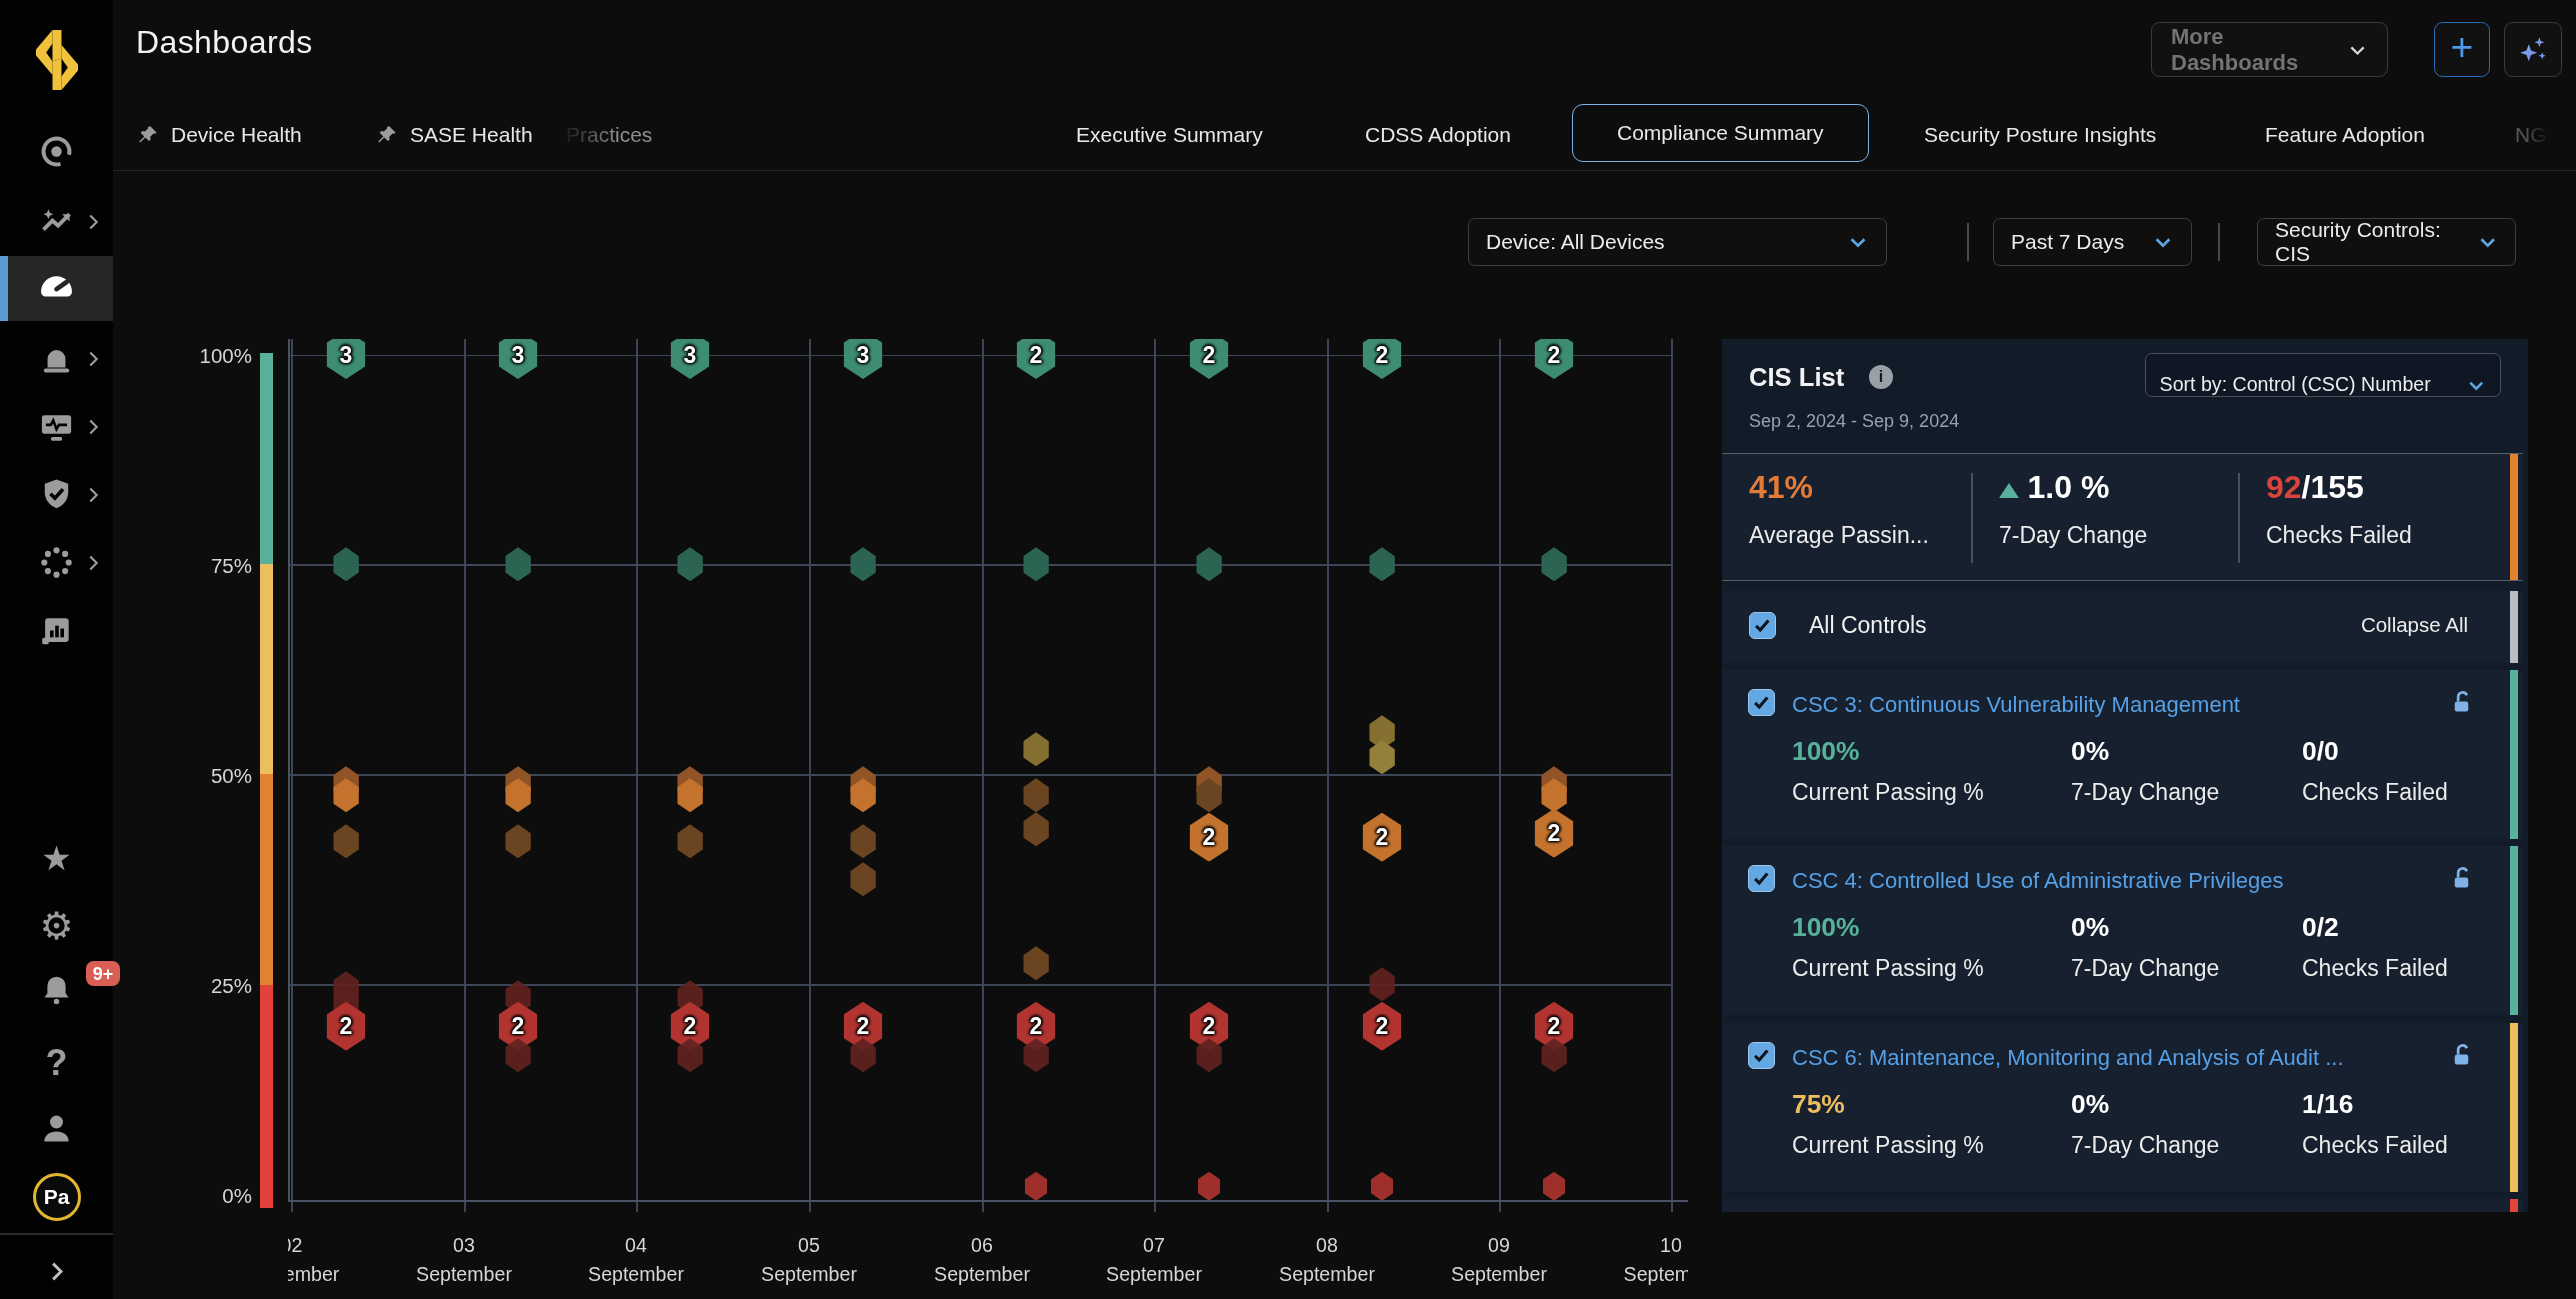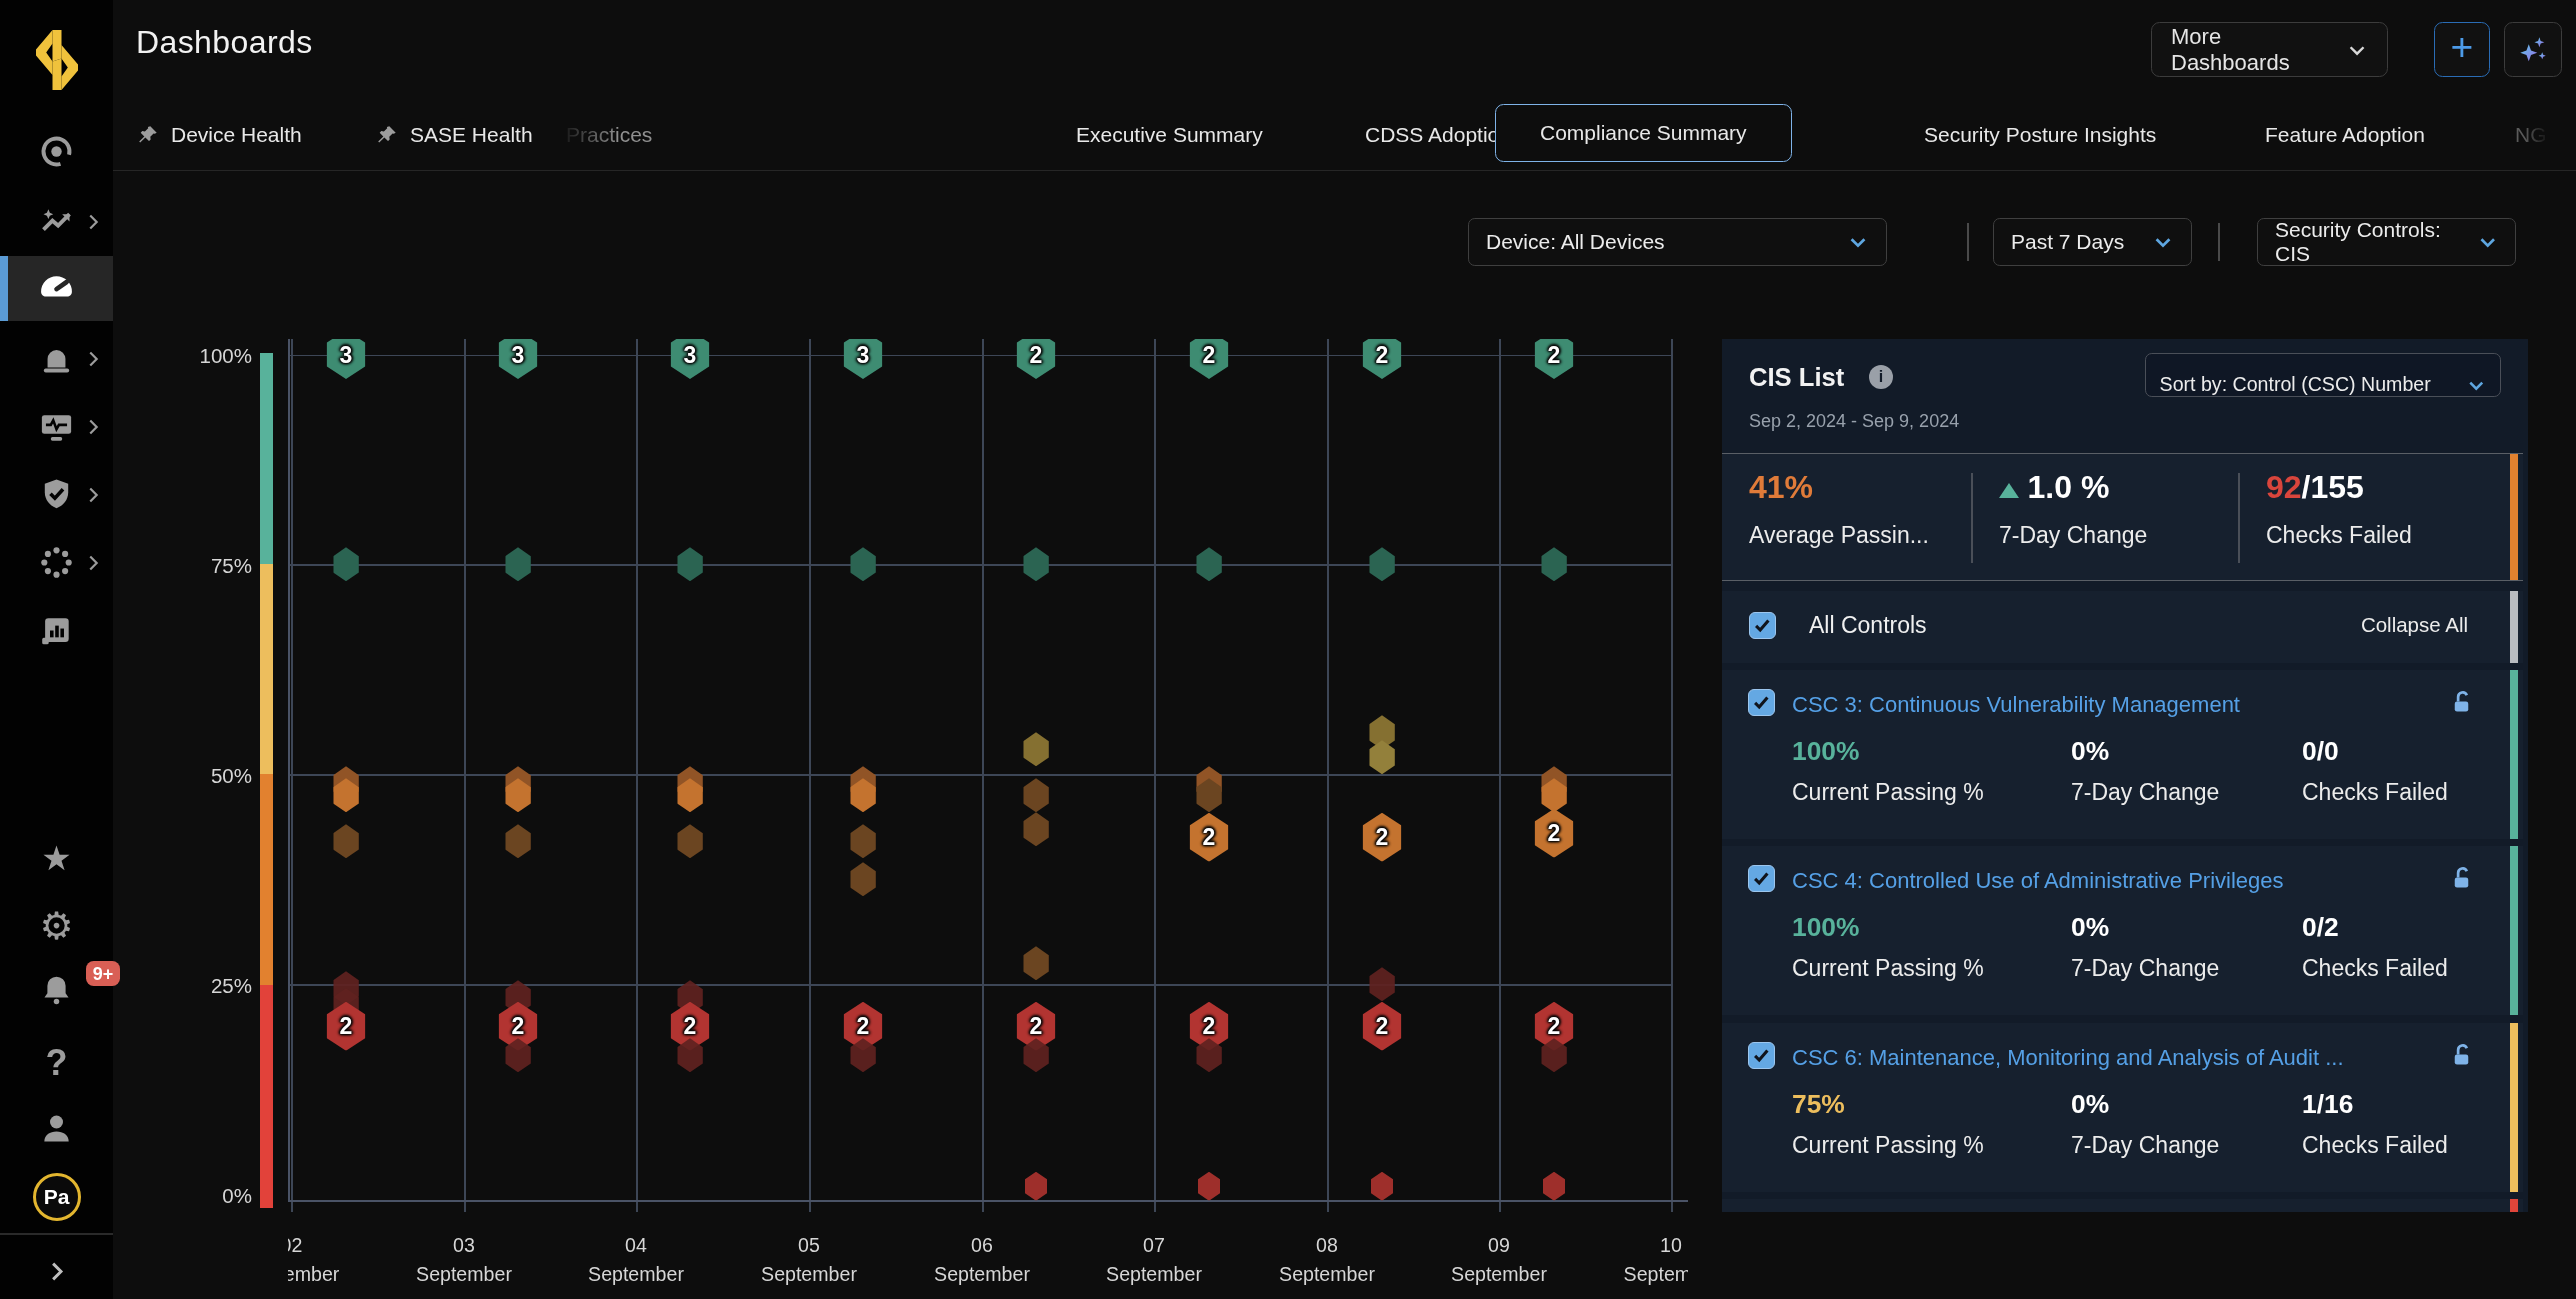--- a/index.html
+++ b/index.html
@@ -19,7 +19,7 @@
   .glyph{font-size:34px;color:#9c9c9c;line-height:1;}
   
   #page-title{position:absolute;left:136px;top:24px;font-size:32px;font-weight:500;color:#f2f2f2;letter-spacing:0.4px;}
-  .hdr-btn{position:absolute;top:22px;height:55px;border:1.7px solid #3c3c3c;border-radius:8.5px;background:#111;display:flex;align-items:center;justify-content:center;color:#e5e5e5;}
+  .hdr-btn{position:absolute;top:22px;height:55px;border:1.7px solid #3c3c3c;border-radius:8.5px;background:#111;display:flex;align-items:center;justify-content:center;color:#737373;font-weight:bold;}
   #more-dash{left:2151px;width:237px;font-size:22px;gap:13.6px;padding:0 19px;}
   #add-btn{left:2434px;width:56px;border-color:#2A6CB5;color:#4D9BE8;font-size:39px;font-weight:300;padding-bottom:5.1px;}
   #spark-btn{left:2504px;width:58px;}

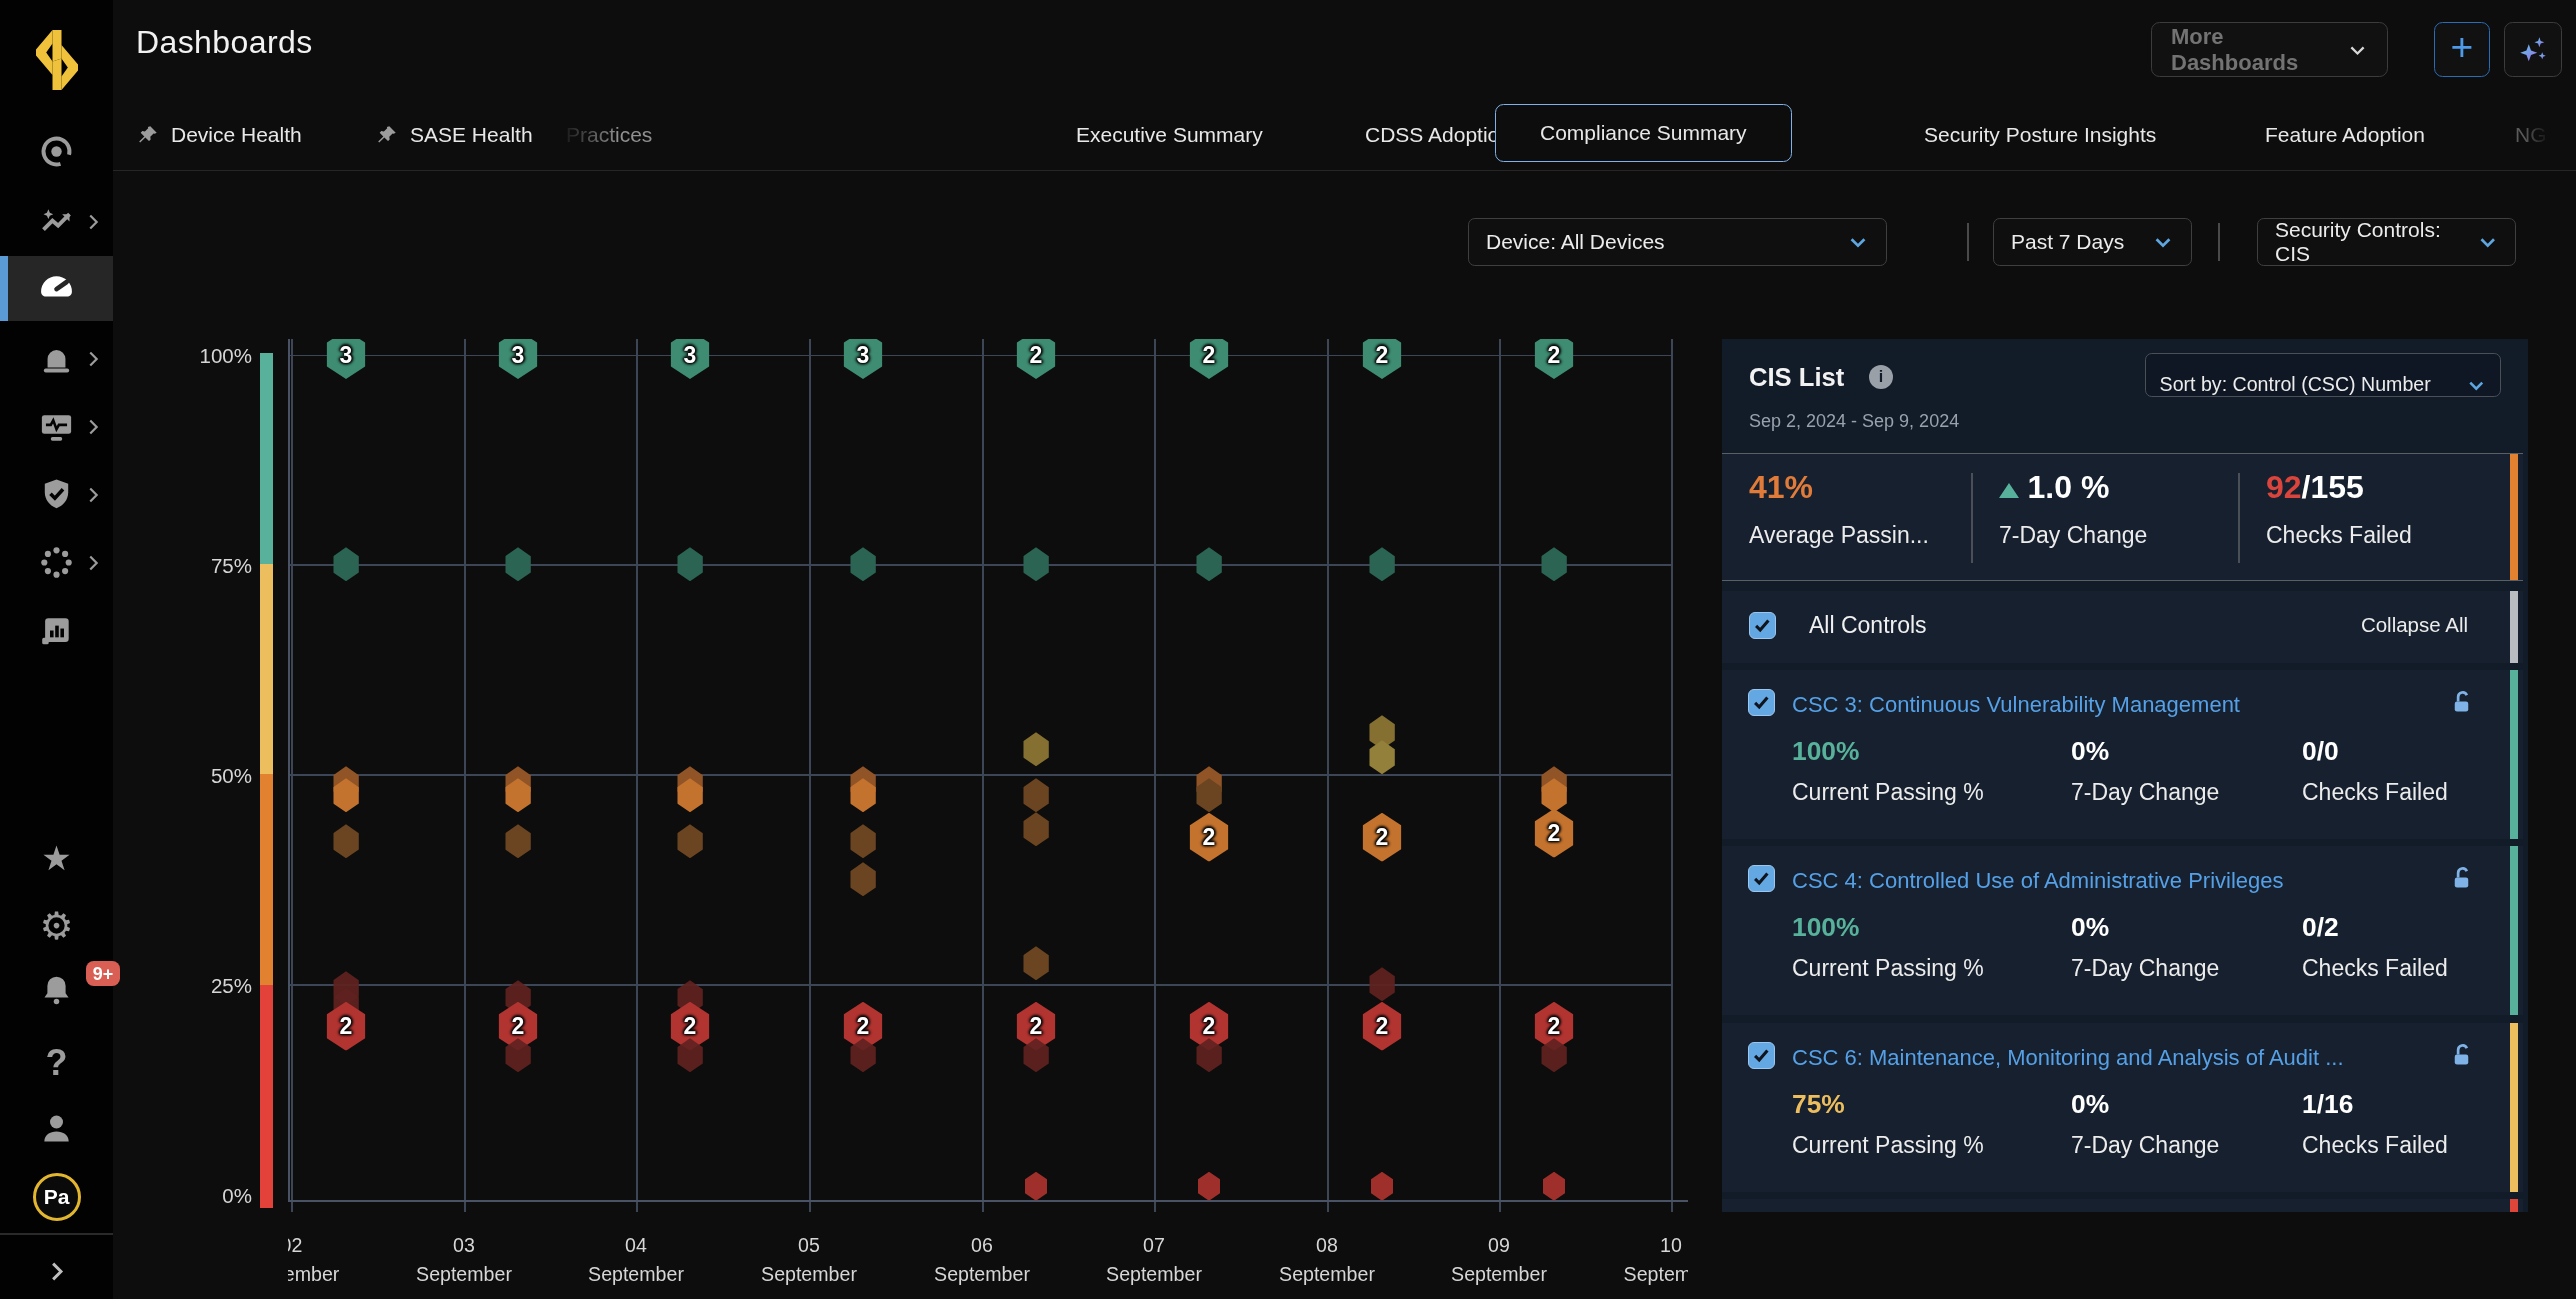--- a/index.html
+++ b/index.html
@@ -253,7 +253,7 @@
       <div class="tab " style="left: 1252px;">
         <span>CDSS Adoption</span>
       </div>
-      <div class="tab selected" style="left: 1382px;">
+      <div class="tab selected" style="left: 1459px; border-radius: 11px;">
         <span>Compliance Summary</span>
       </div>
       <div class="tab " style="left: 1811px;">

